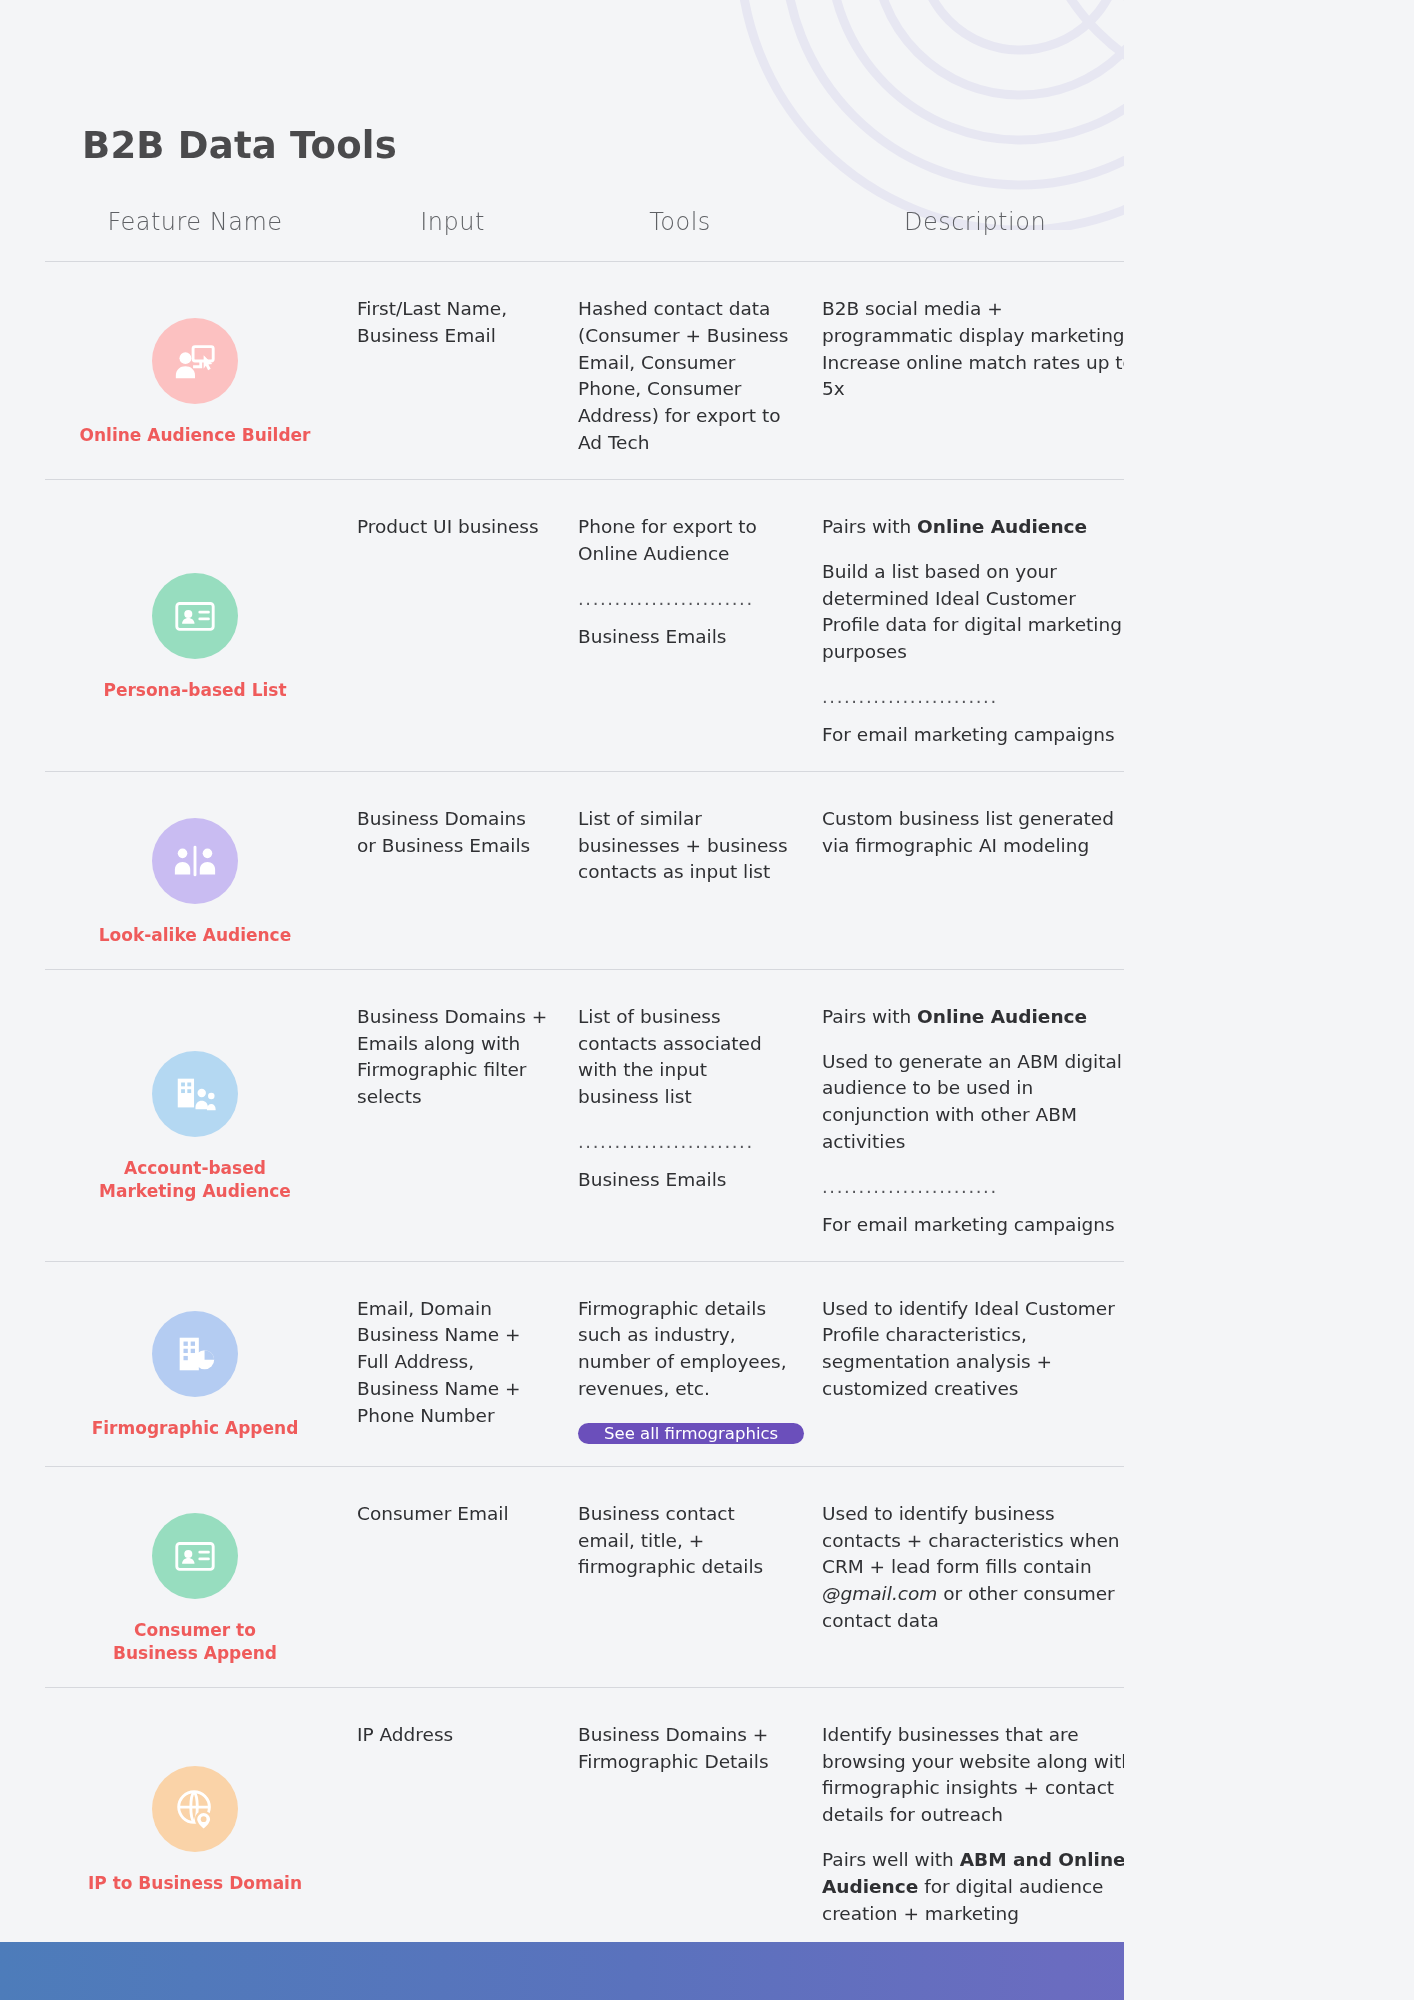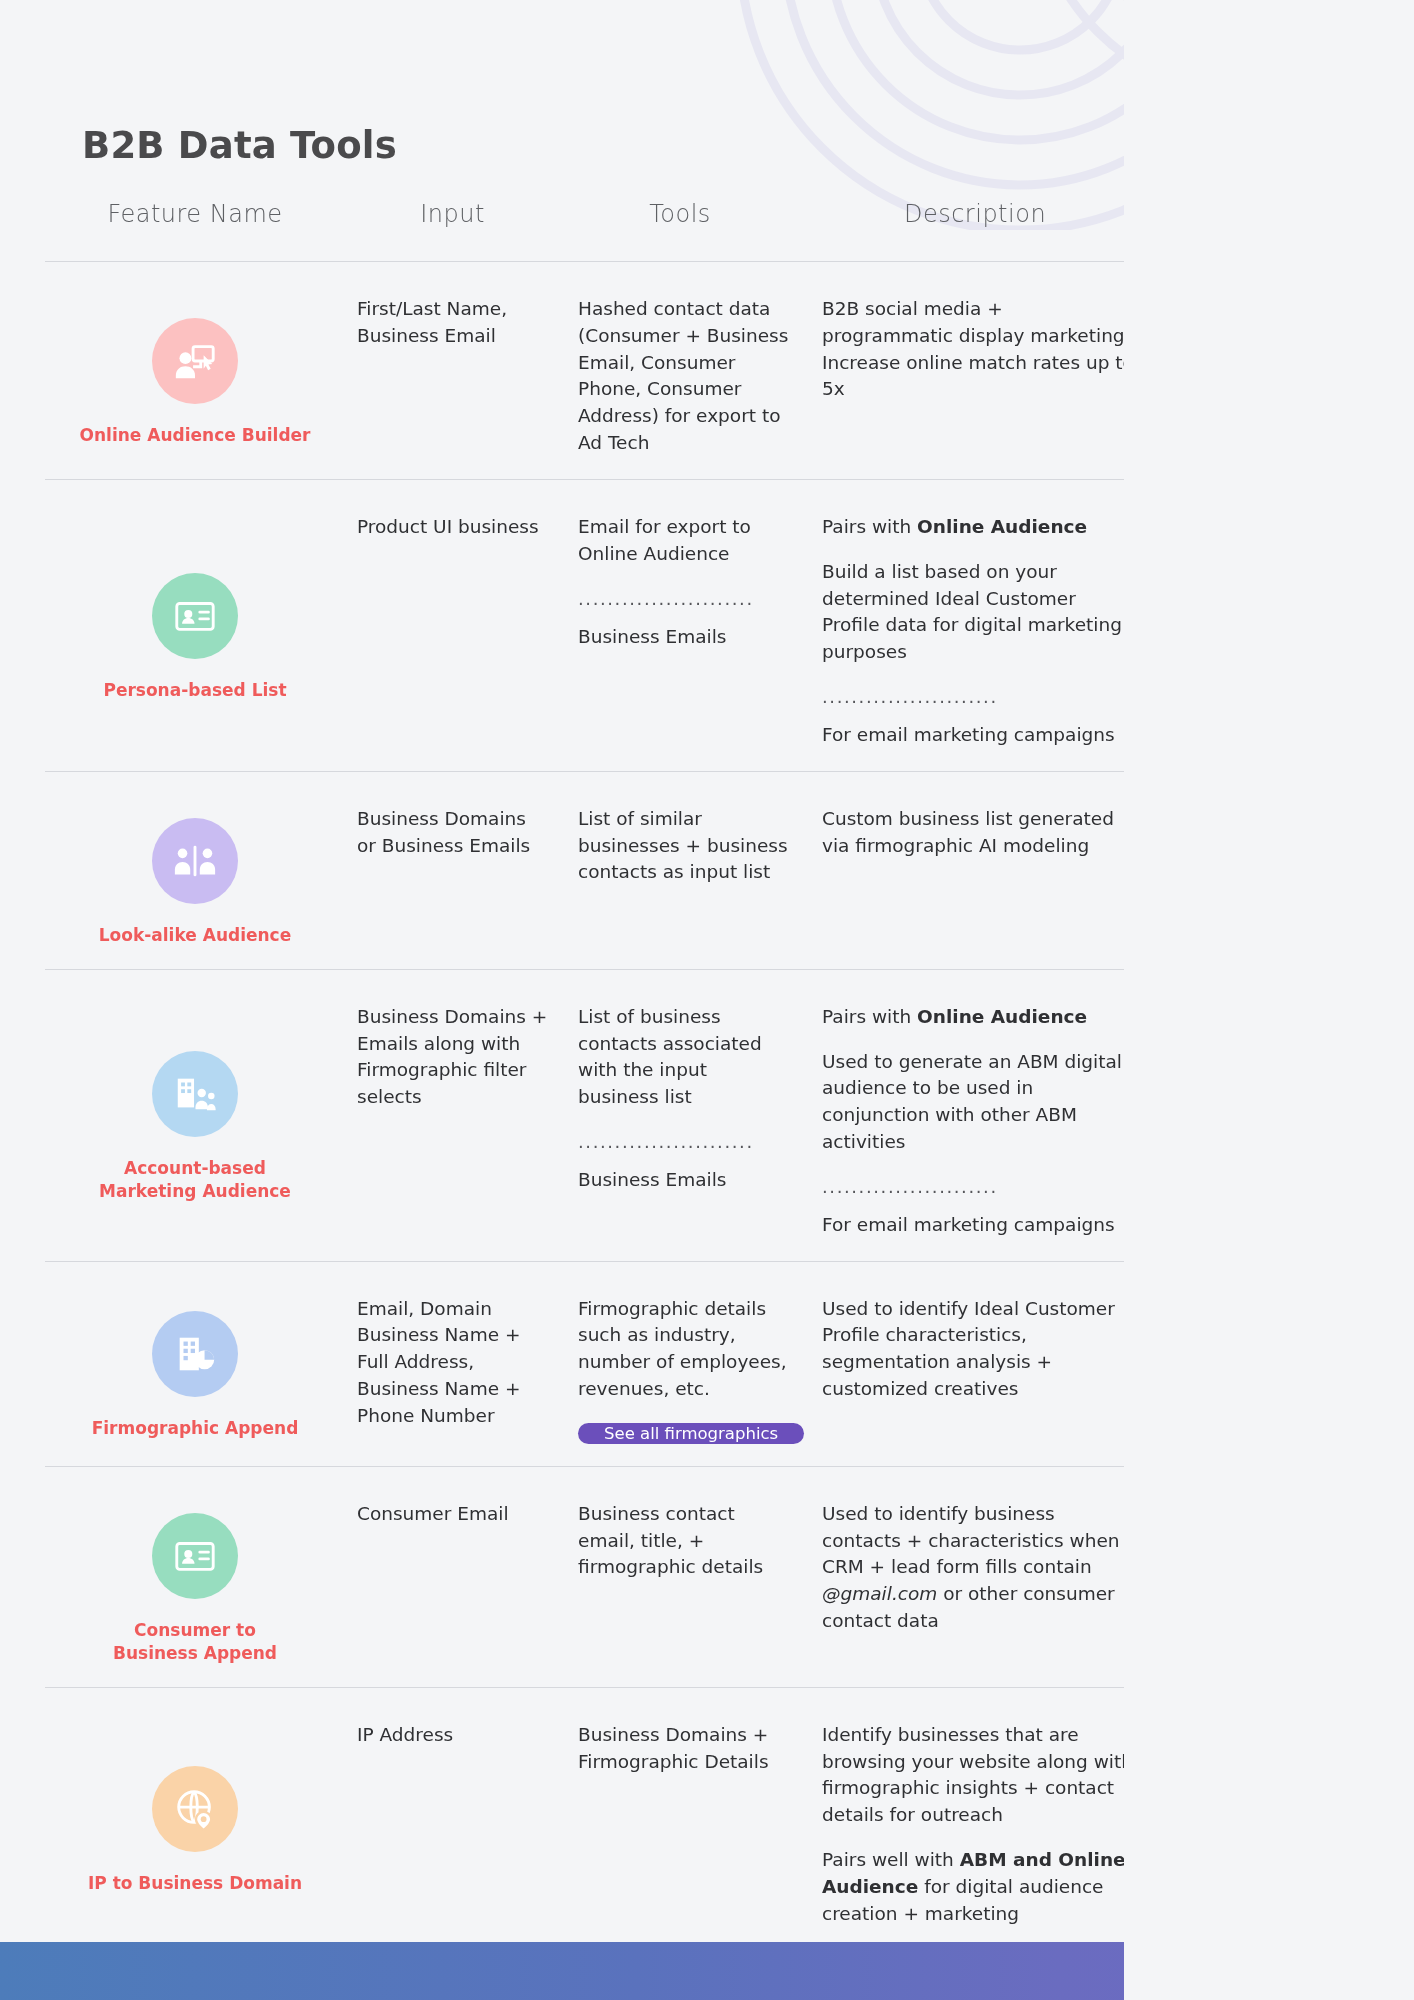--- a/index.html
+++ b/index.html
@@ -33,7 +33,7 @@
 
   .thead {
     display: flex;
-    align-items: flex-start;
+    align-items: center;
     height: 62px;
     border-bottom: 1.5px solid #d6d8dd;
   }

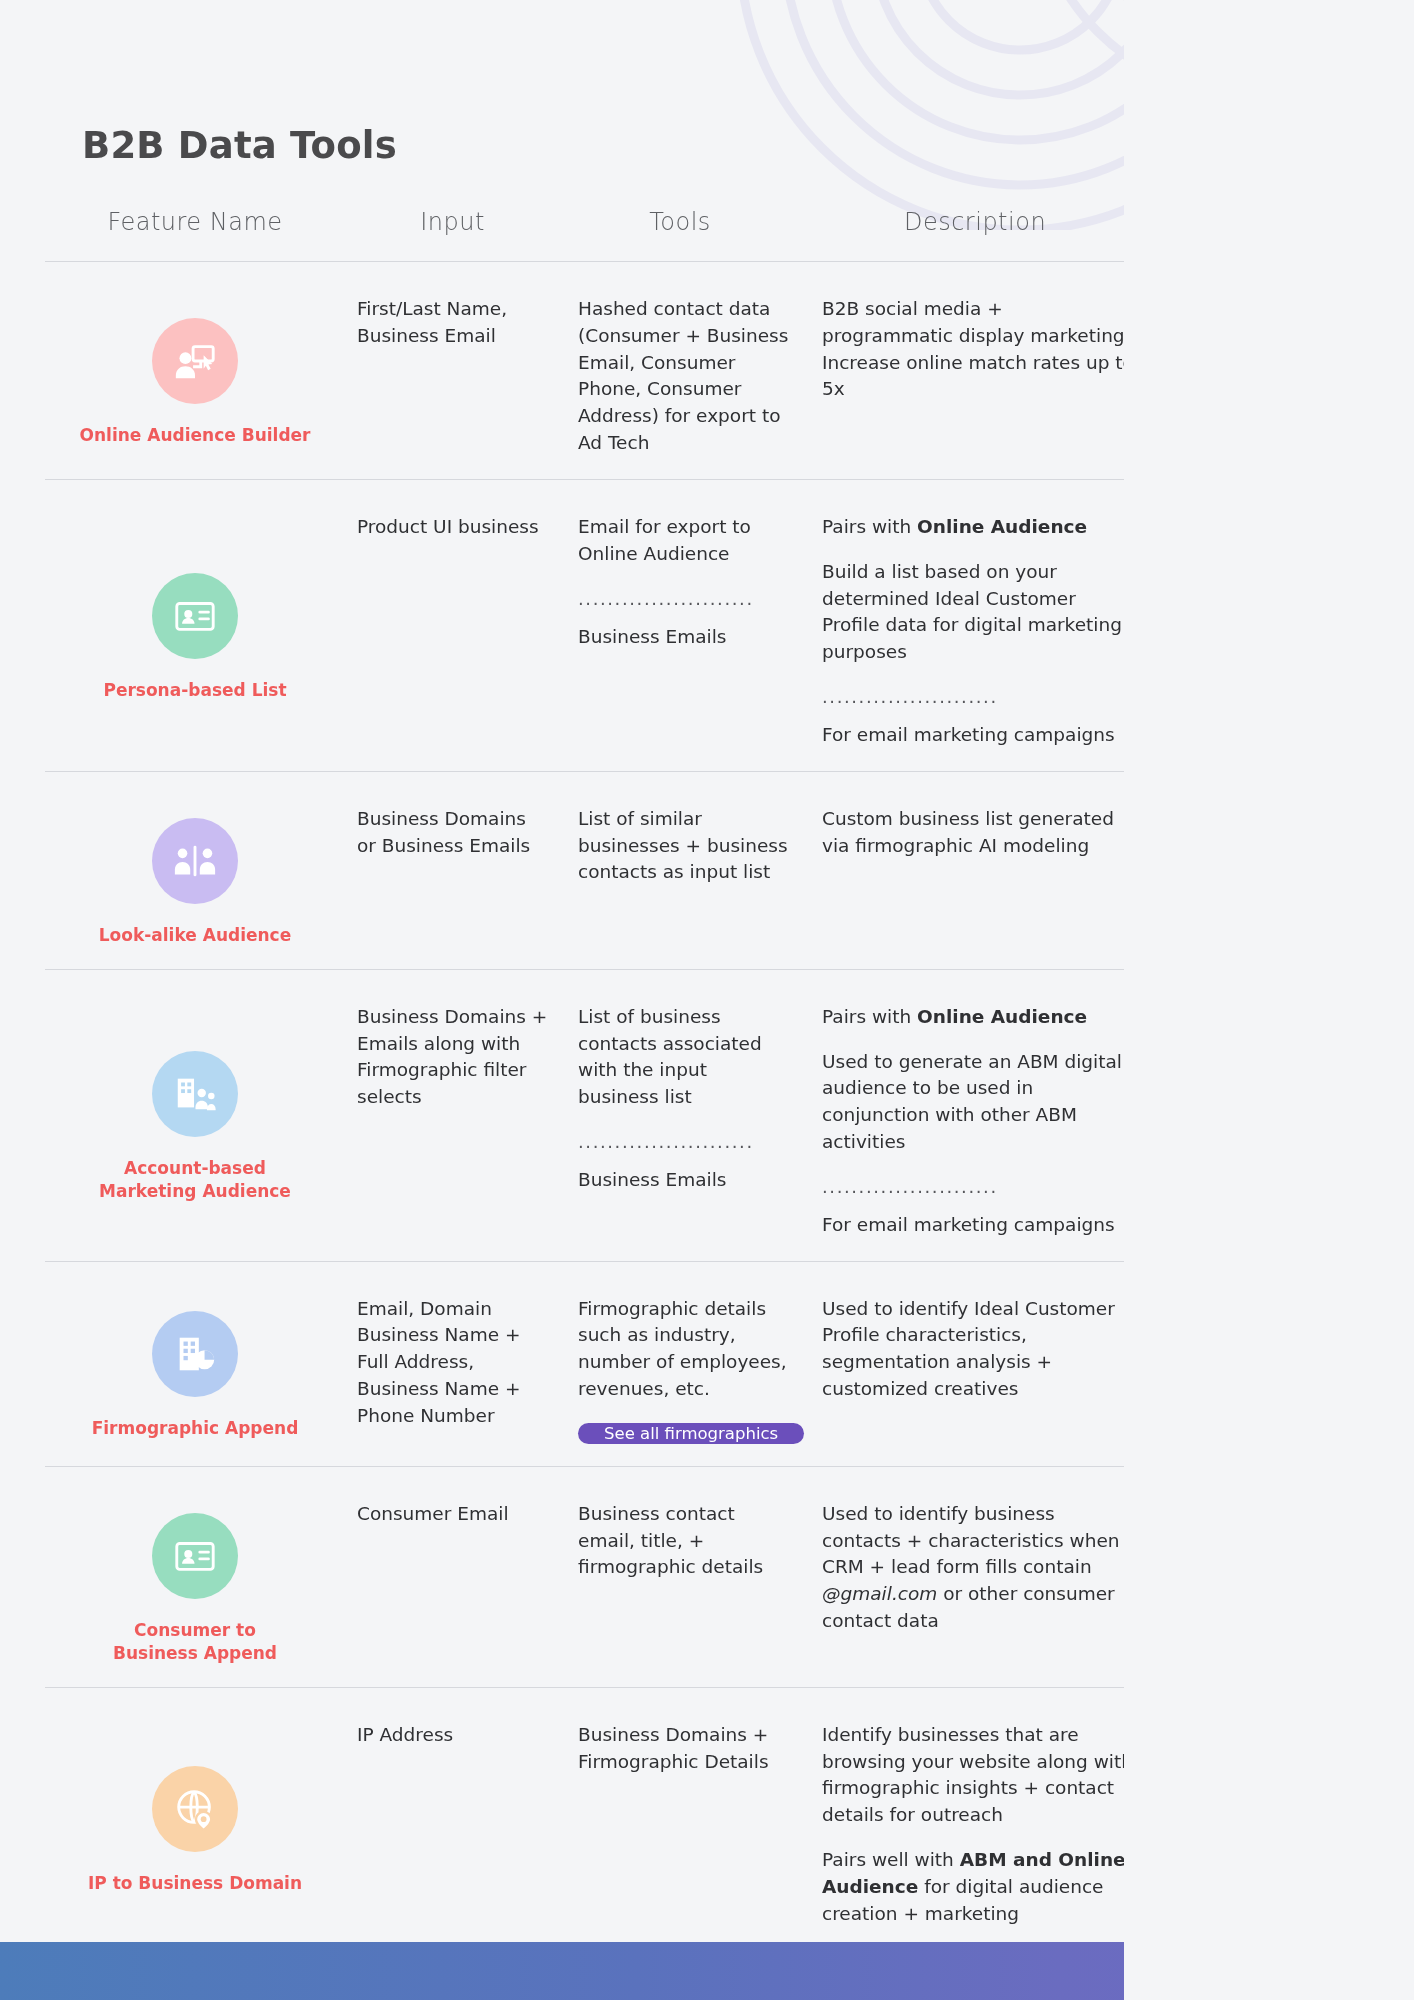--- a/index.html
+++ b/index.html
@@ -204,7 +204,7 @@
       </div>
       <div class="cell cell-input">Product UI business</div>
       <div class="cell cell-output">
-        <div>Email for export to Online Audience</div>
+        <div>Phone for export to Online Audience</div>
         <div class="dots">........................</div>
         <div>Business Emails</div>
       </div>

